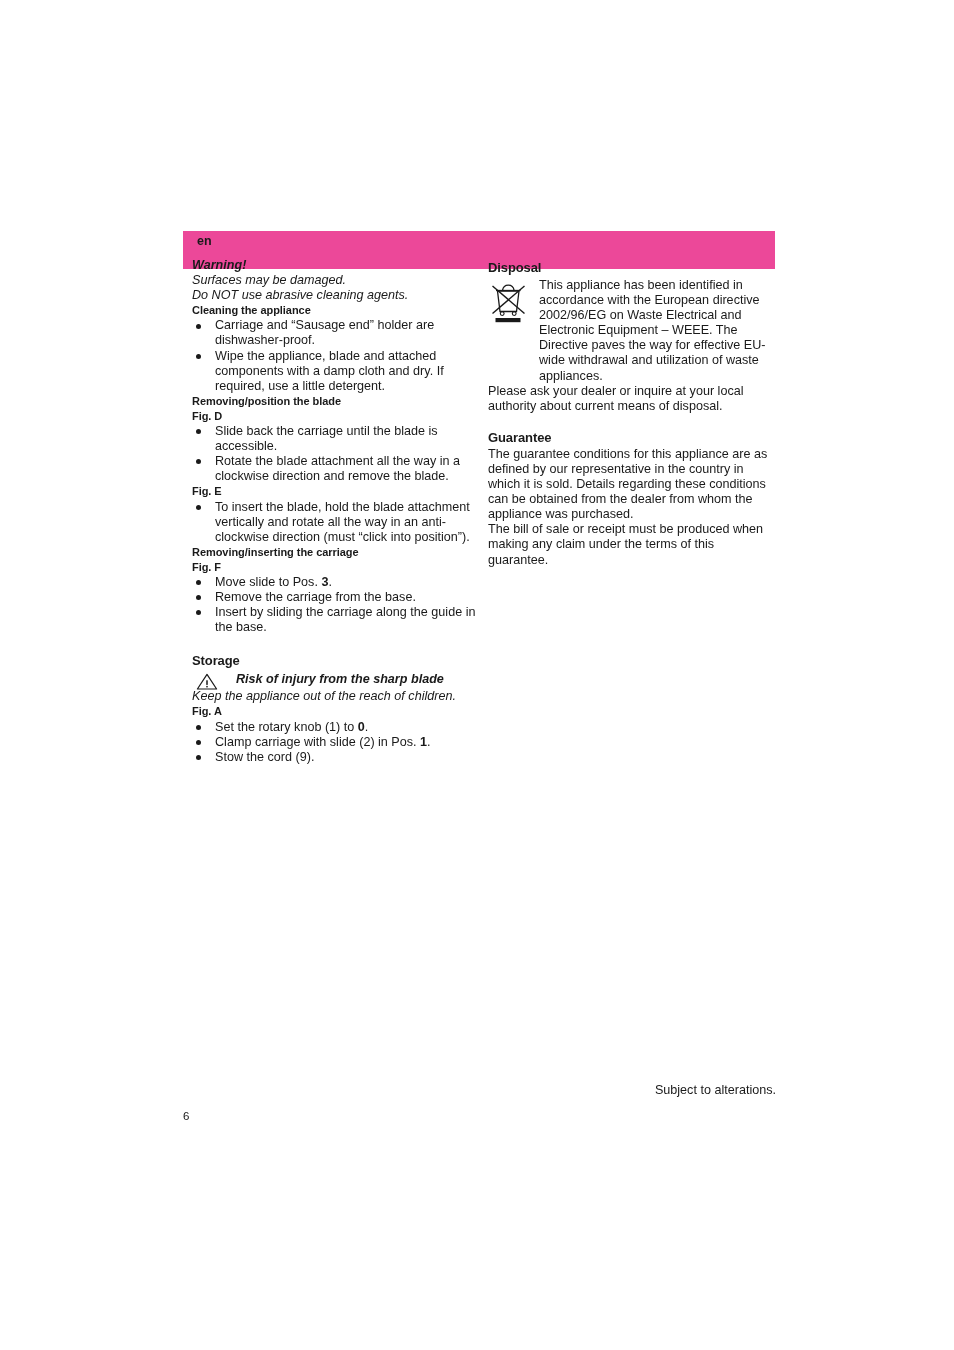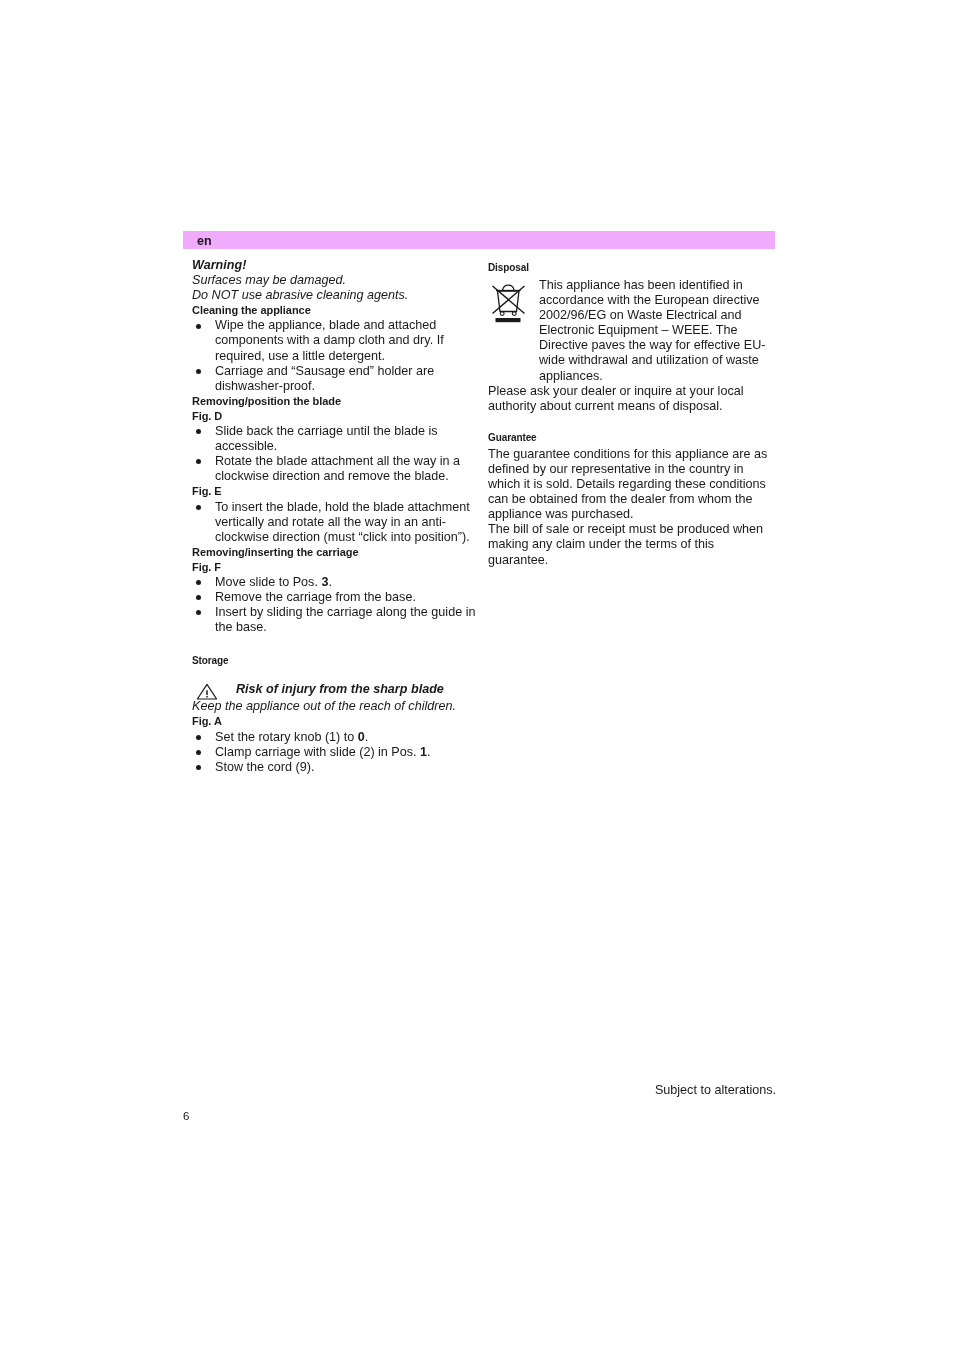--- a/index.html
+++ b/index.html
@@ -29,8 +29,8 @@
     left: 183px;
     top: 231px;
     width: 592px;
-    height: 18px;
-    background: #f0abfc;
+    height: 38px;
+    background: #ec4899;
   }
   .lang-bar .lang-label {
     position: absolute;

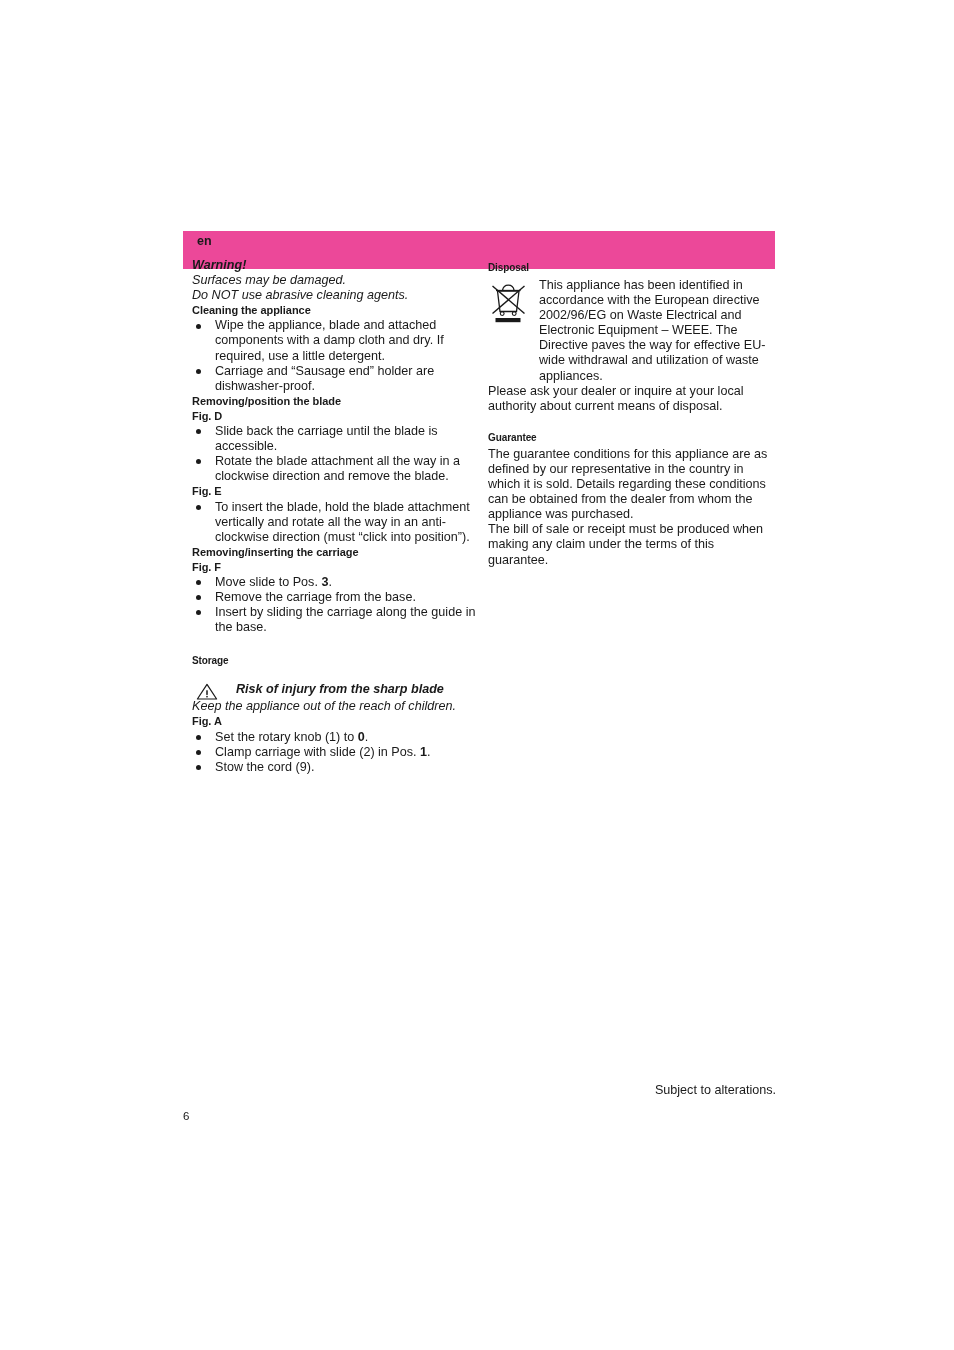--- a/index.html
+++ b/index.html
@@ -54,7 +54,7 @@
 
   
   .h-big {
-    font-size: 10px;
+    font-size: 13px;
     font-weight: bold;
     line-height: 19px;
     margin: 0;

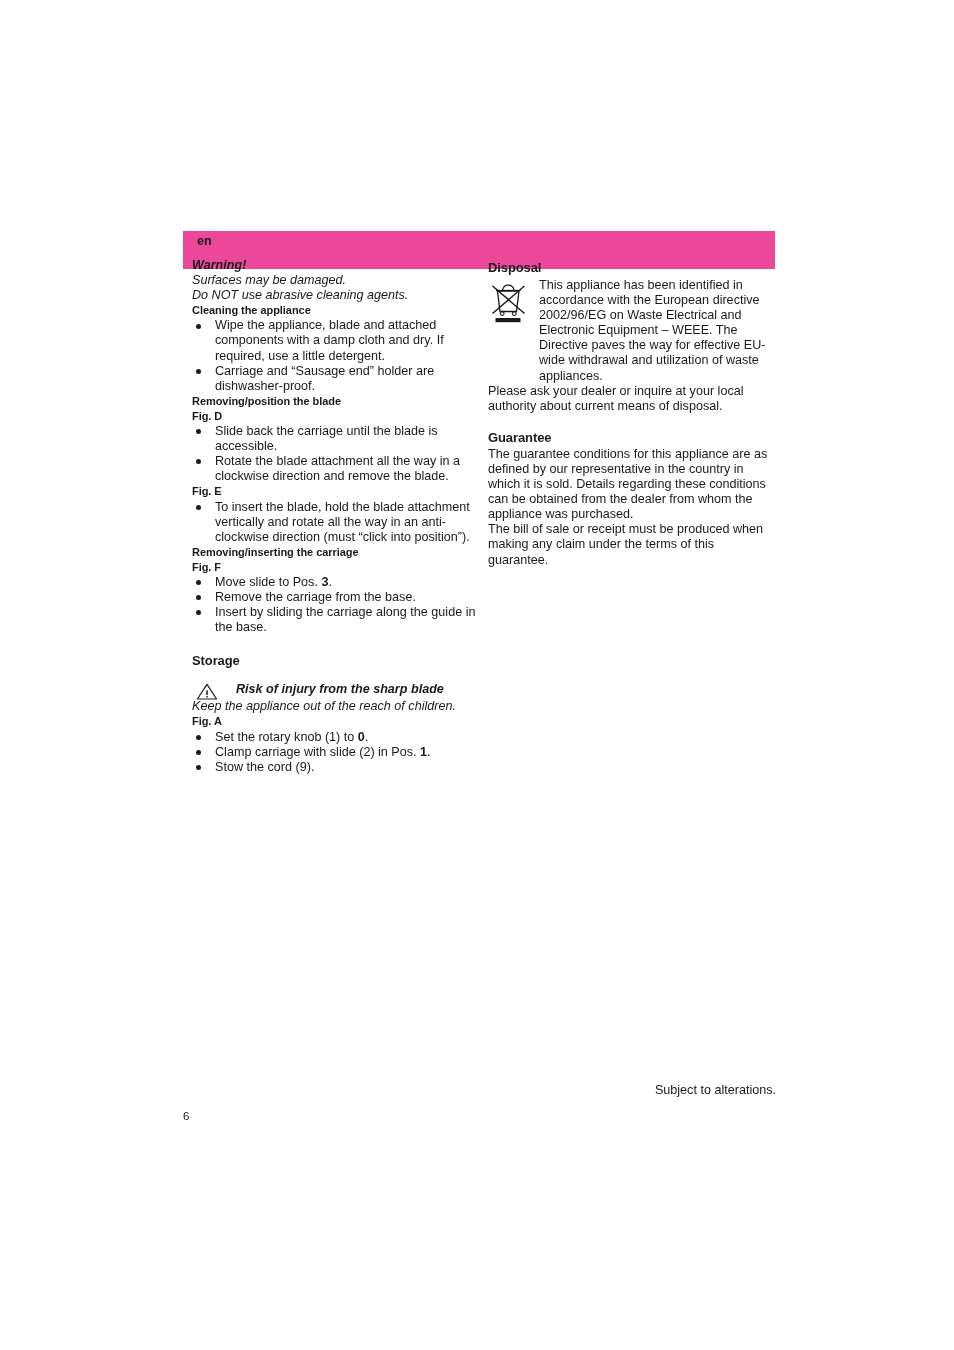--- a/index.html
+++ b/index.html
@@ -188,11 +188,11 @@
       <ul class="bl">
         <li>
           <span class="dot"></span>
+          <span>Carriage and “Sausage end” holder are dishwasher-proof.</span>
+        </li>
+        <li>
+          <span class="dot"></span>
           <span>Wipe the appliance, blade and attached components with a damp cloth and dry. If required, use a little detergent.</span>
-        </li>
-        <li>
-          <span class="dot"></span>
-          <span>Carriage and “Sausage end” holder are dishwasher-proof.</span>
         </li>
       </ul>
     </div>

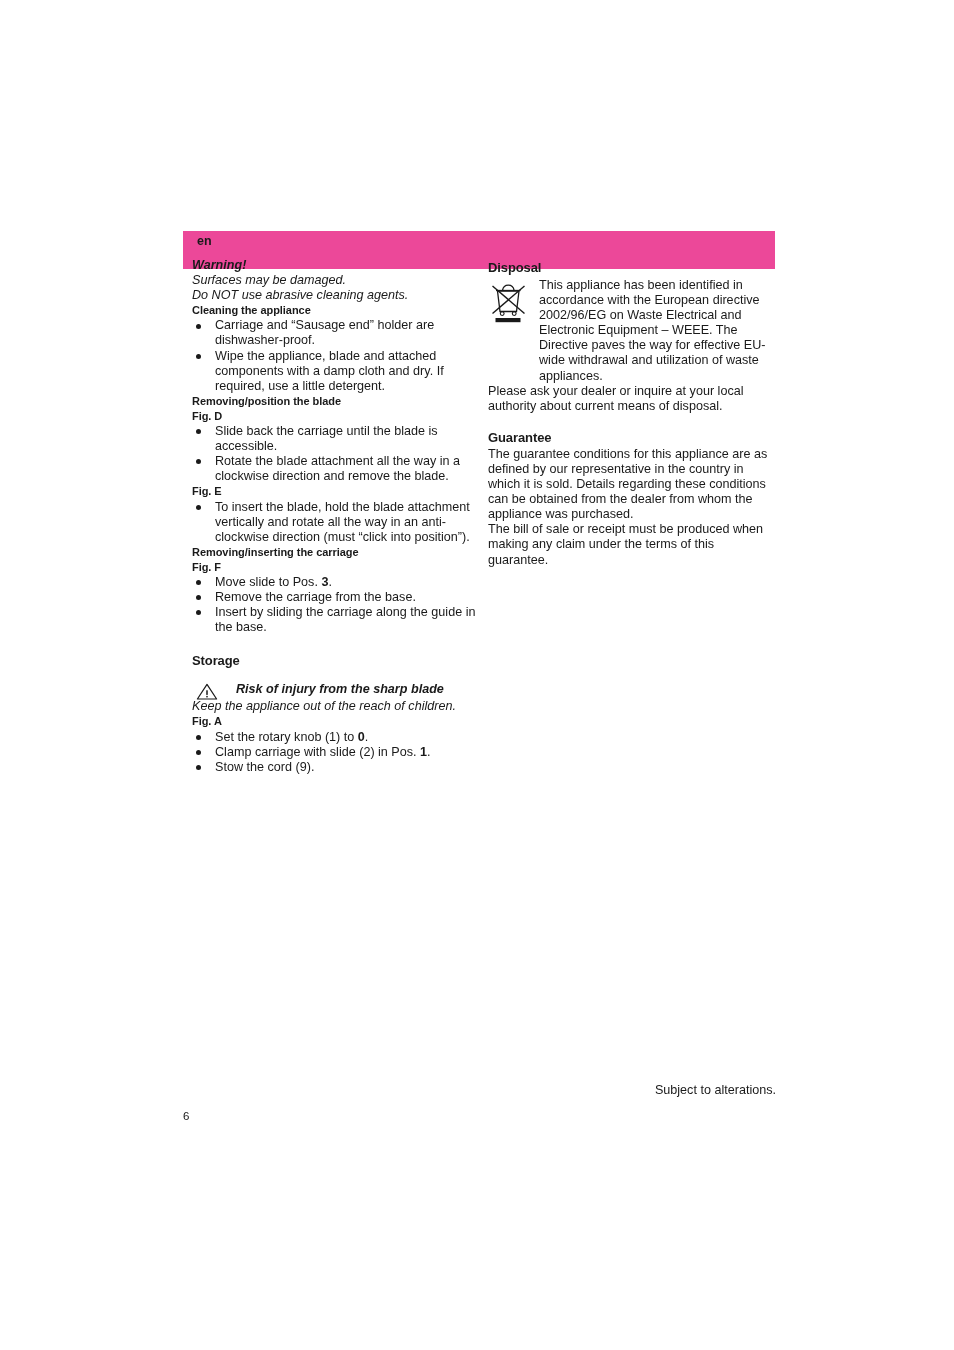--- a/index.html
+++ b/index.html
@@ -116,7 +116,7 @@
   .risk-row {
     position: relative;
     min-height: 17px;
-    margin-top: 12px;
+    margin-top: 2px;
     padding-left: 44px;
   }
   .risk-row .risk-text {

